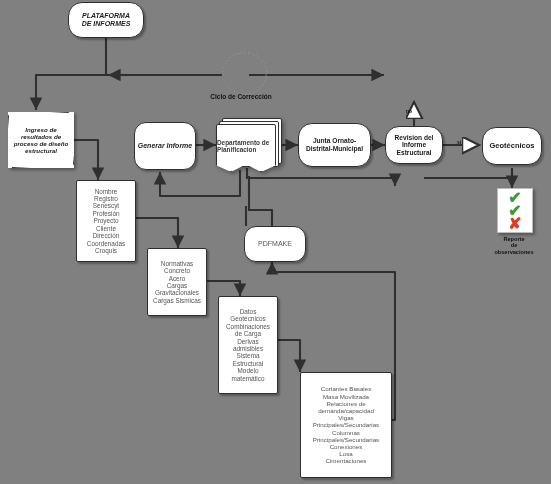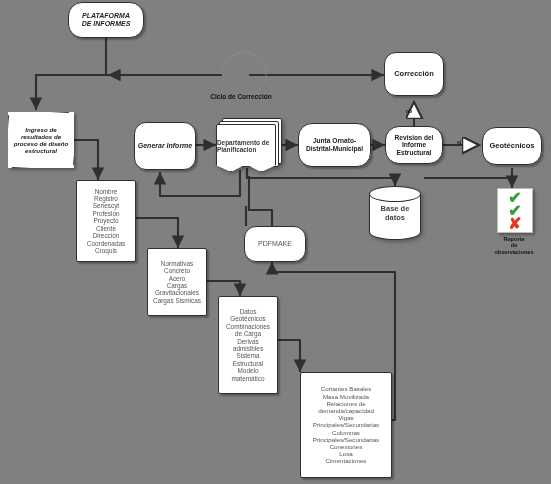--- a/index.html
+++ b/index.html
@@ -184,9 +184,6 @@
   </svg>
   <div class="caption" style="left:195px;top:93px;width:92px;font-size:6.5px;">Ciclo de Corrección</div>
 
-  <div class="node rounded" style="left:384px;top:52px;width:60px;height:44px;font-size:7.5px;">
-    <span class="txt strong">Corrección</span>
-  </div>
   <div class="arrowlabel" style="left:406px;top:108px;font-size:5px;">no</div>
 
   <div class="doc" style="left:8px;top:112px;width:66px;height:56px;">

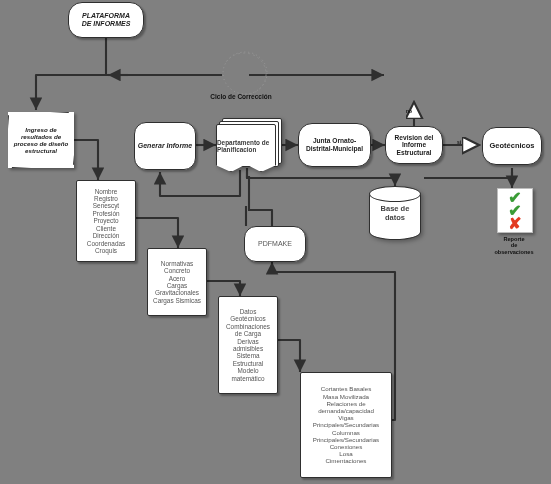--- a/index.html
+++ b/index.html
@@ -229,13 +229,6 @@
     <span class="txt strong">Geotécnicos</span>
   </div>
 
-  <div class="db" style="left:369px;top:186px;width:52px;height:54px;filter:drop-shadow(2px 2px 2px rgba(0,0,0,.3));">
-    <div class="body"></div>
-    <div class="bot"></div>
-    <div class="top"></div>
-    <div class="lbl">Base de
-datos</div>
-  </div>
 
   <div class="checkdoc" style="left:497px;top:188px;width:34px;height:43px;">
     <span class="ck g">✔</span>

